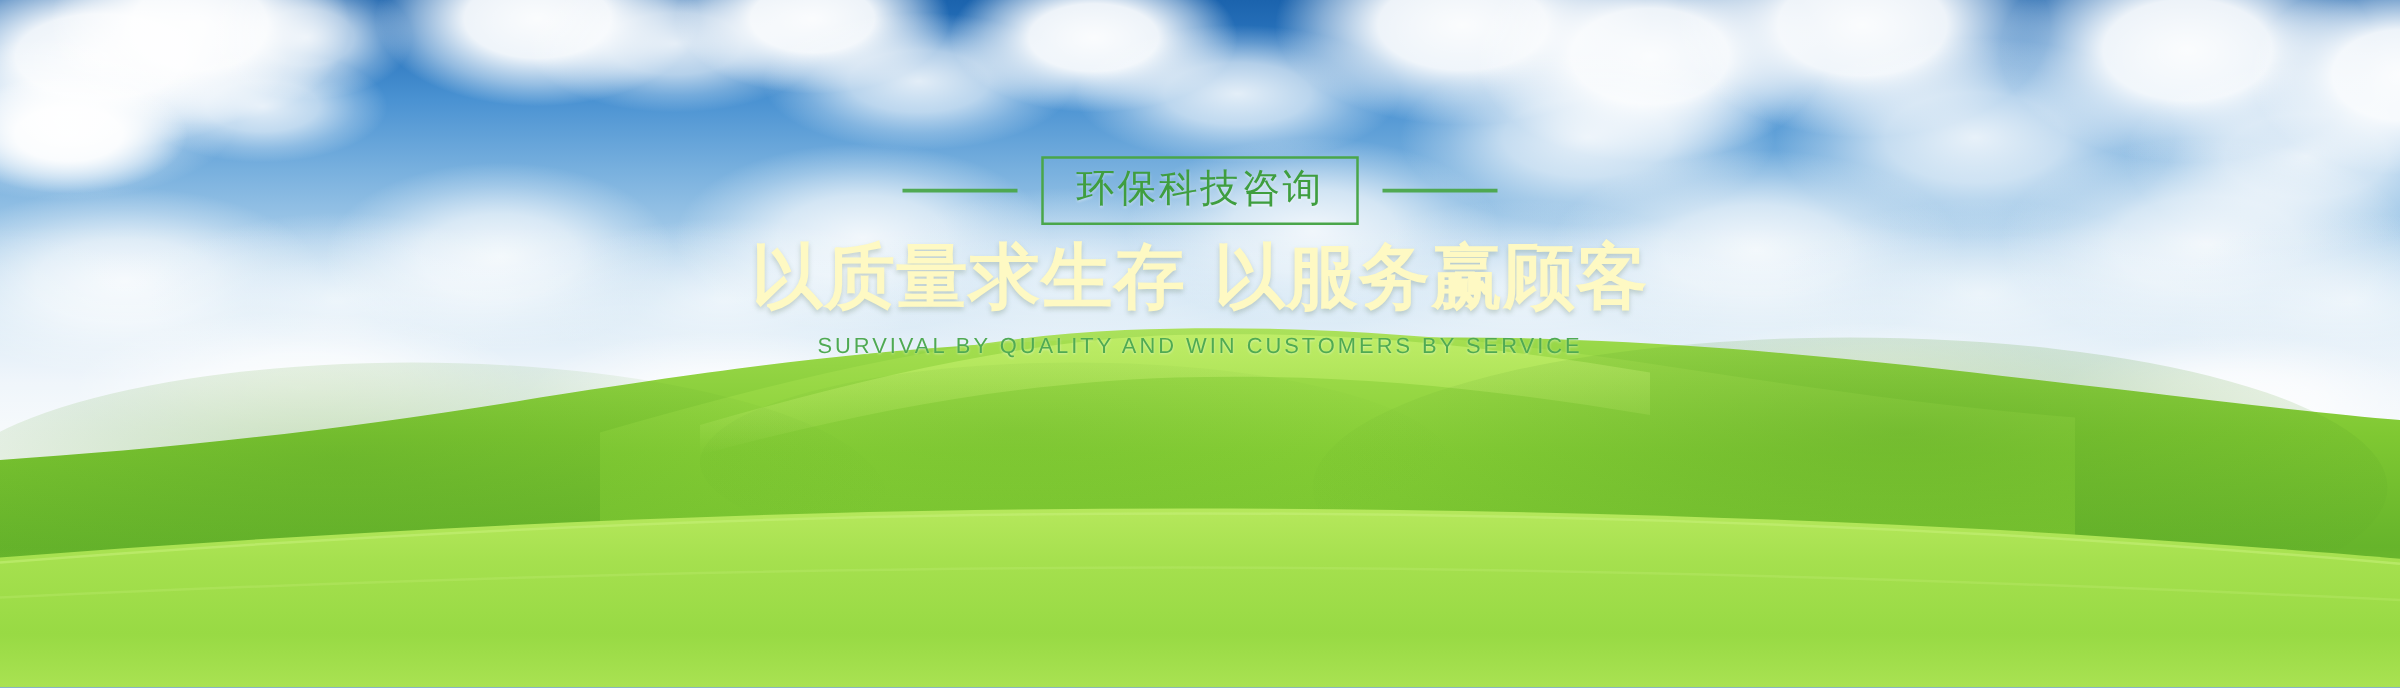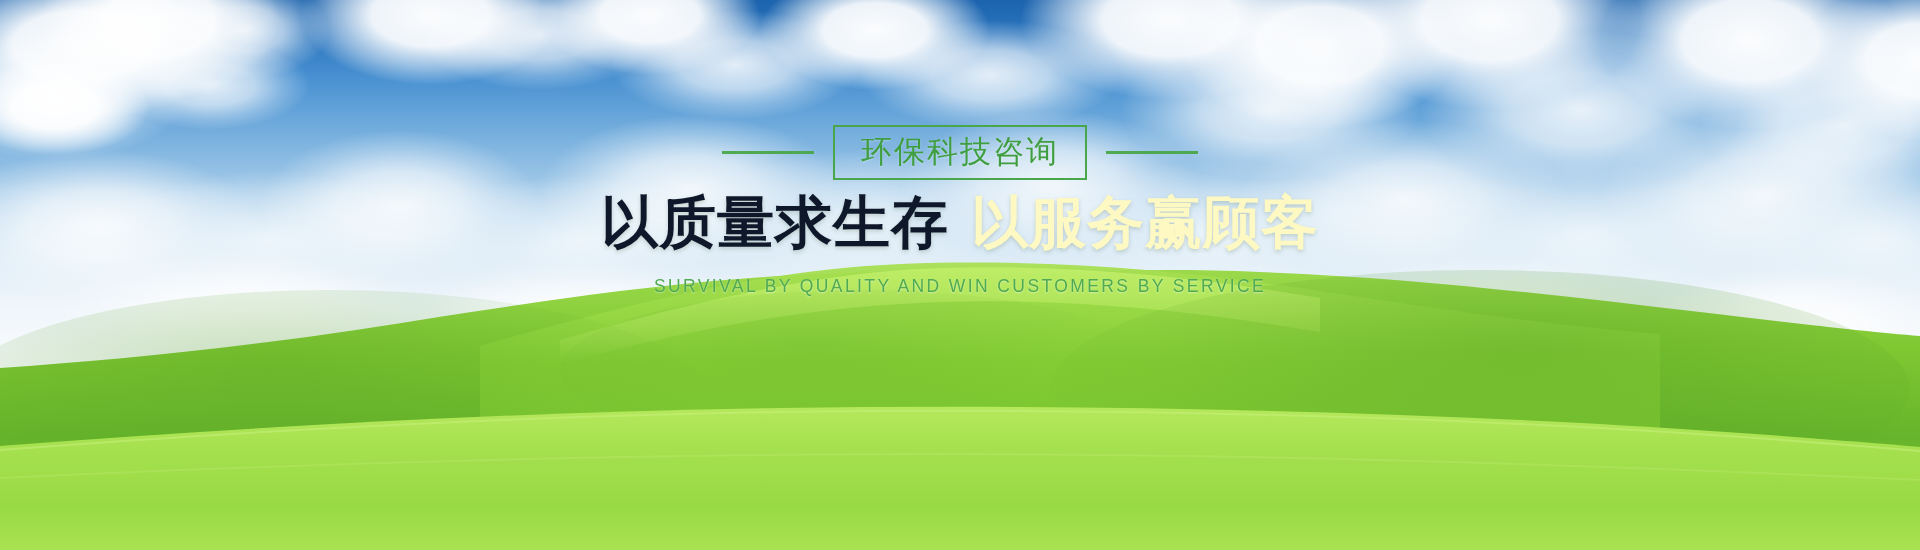--- a/index.html
+++ b/index.html
@@ -86,7 +86,7 @@
     font-family:"DejaVu Sans","Liberation Sans",sans-serif;
     text-shadow:0 2px 4px rgba(90,120,90,.28);
   }
-  .headline .seg-green{color:#0f172a;}
+  .headline .seg-green{color:#fef9c3;}
   .headline .seg-gap{display:inline-block;width:22px;}
   .headline .seg-orange{color:#fef9c3;}
 

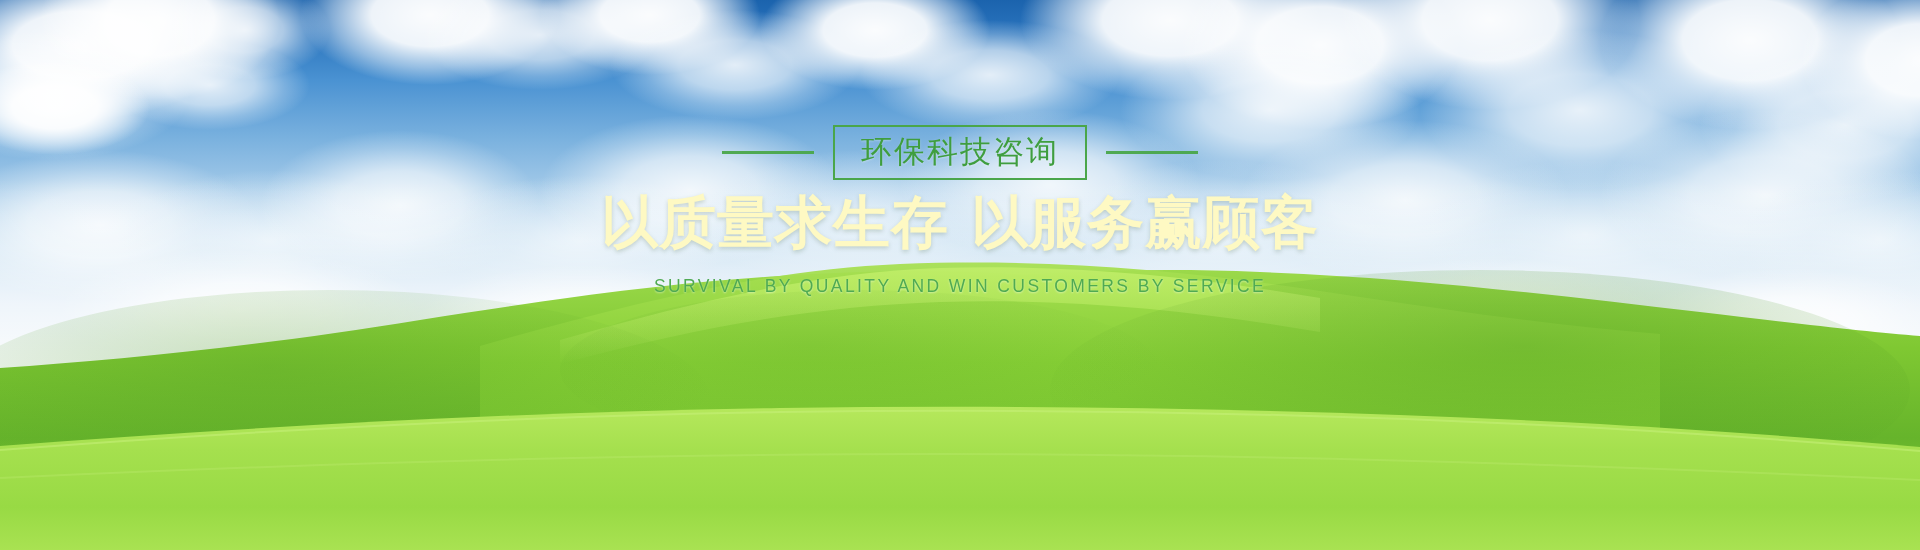--- a/index.html
+++ b/index.html
@@ -91,7 +91,7 @@
   .headline .seg-orange{color:#fef9c3;}
 
   .subtitle{
-    margin-top:25px;
+    margin-top:15px;
     font-size:17.5px;
     letter-spacing:2.4px;
     color:#4faa53;

